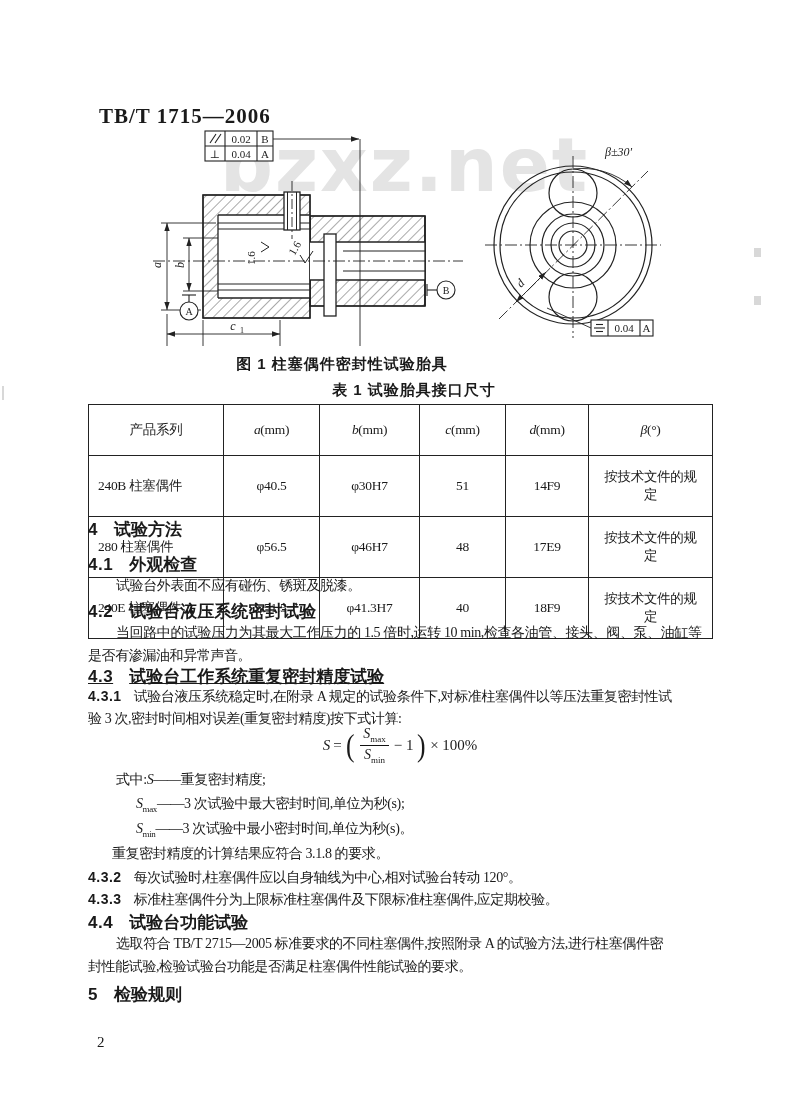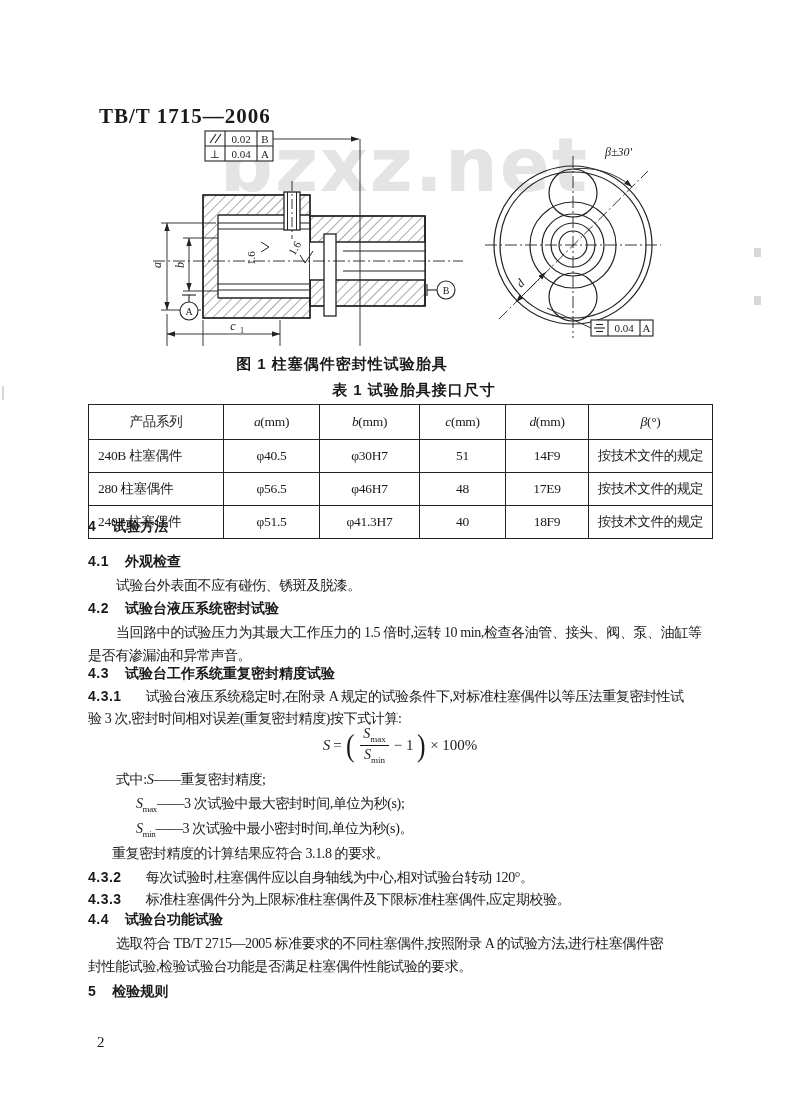--- a/index.html
+++ b/index.html
@@ -15,7 +15,7 @@
         font-size:15px;font-family:"Liberation Sans","DejaVu Sans",sans-serif;z-index:2;letter-spacing:1px;}
   table.dim{position:absolute;left:88px;top:404px;width:624px;border-collapse:collapse;z-index:2;
         font-size:13.5px;table-layout:fixed;}
-  table.dim th,table.dim td{border:1.6px solid #222;text-align:center;padding:4px;height:24px;
+  table.dim th,table.dim td{border:1.6px solid #222;text-align:center;padding:12px;height:24px;
         font-weight:normal;letter-spacing:-0.3px;}
   table.dim th{height:26px;}
   table.dim td.c0{text-align:left;padding-left:9px;}

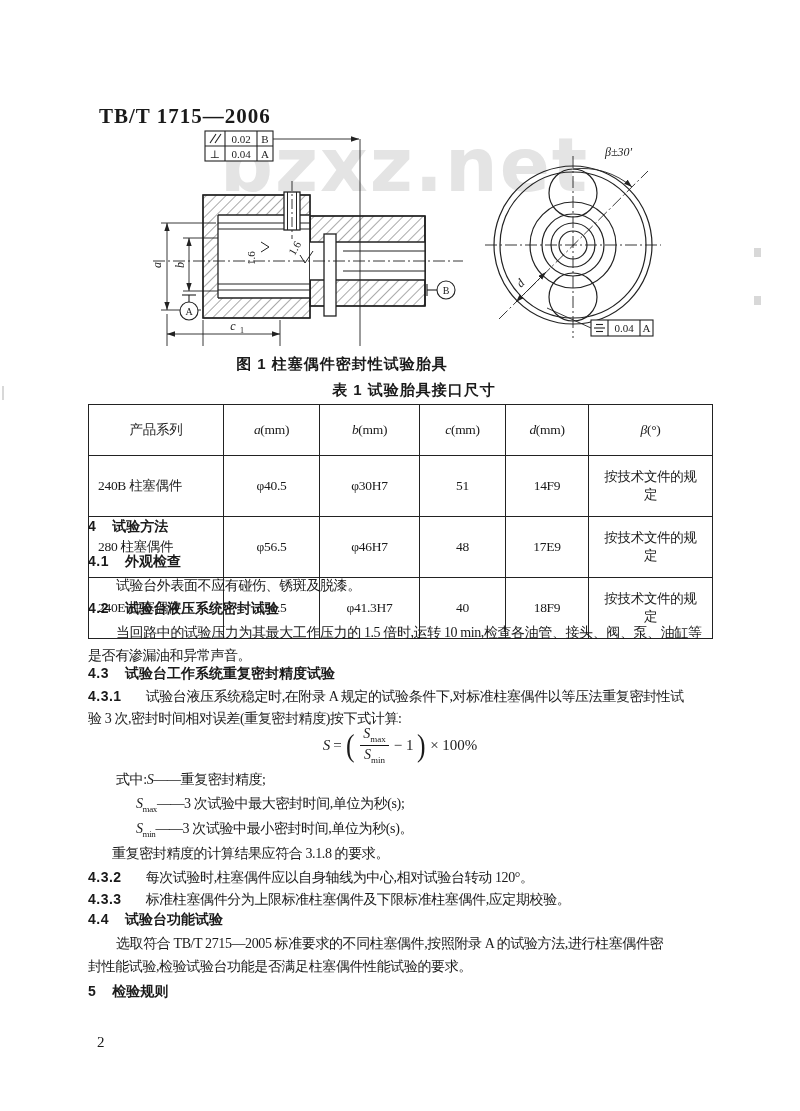--- a/index.html
+++ b/index.html
@@ -21,7 +21,7 @@
   table.dim td.c0{text-align:left;padding-left:9px;}
   .ital{font-style:italic;font-family:"Liberation Serif",serif;}
   .line{position:absolute;left:88px;white-space:nowrap;font-size:14px;letter-spacing:-0.4px;z-index:2;height:20px;}
-  .hsec{font-family:"Liberation Sans","DejaVu Sans",sans-serif;font-weight:bold;font-size:14px;letter-spacing:0;}
+  .hsec{font-family:"Liberation Sans","DejaVu Sans",sans-serif;font-weight:bold;font-size:17px;letter-spacing:0;}
   .hsec .num{margin-right:16px;letter-spacing:0.5px;}
   .cl-num{font-family:"Liberation Sans","DejaVu Sans",sans-serif;font-weight:bold;margin-right:24px;letter-spacing:0.5px;text-align:right;}
   sub.sm{font-size:9px;font-style:normal;}

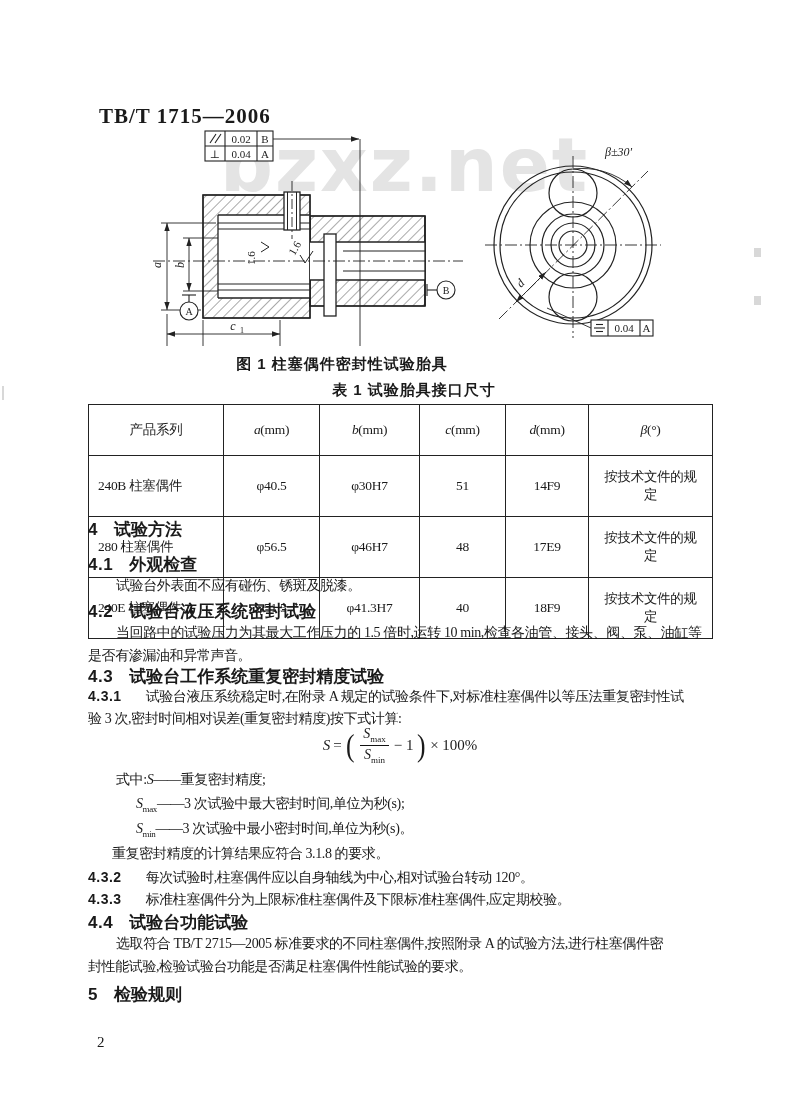--- a/index.html
+++ b/index.html
@@ -260,7 +260,7 @@
   <div class="line" style="top:624px;left:116px;">当回路中的试验压力为其最大工作压力的 1.5 倍时,运转 10 min,检查各油管、接头、阀、泵、油缸等</div>
   <div class="line" style="top:647px;">是否有渗漏油和异常声音。</div>
 
-  <div class="line hsec" style="top:665px;">
+  <div class="line hsec" style="top:665px;text-decoration:underline;">
     <span class="num">4.3</span><span>试验台工作系统重复密封精度试验</span>
   </div>
   <div class="line" style="top:688px;">

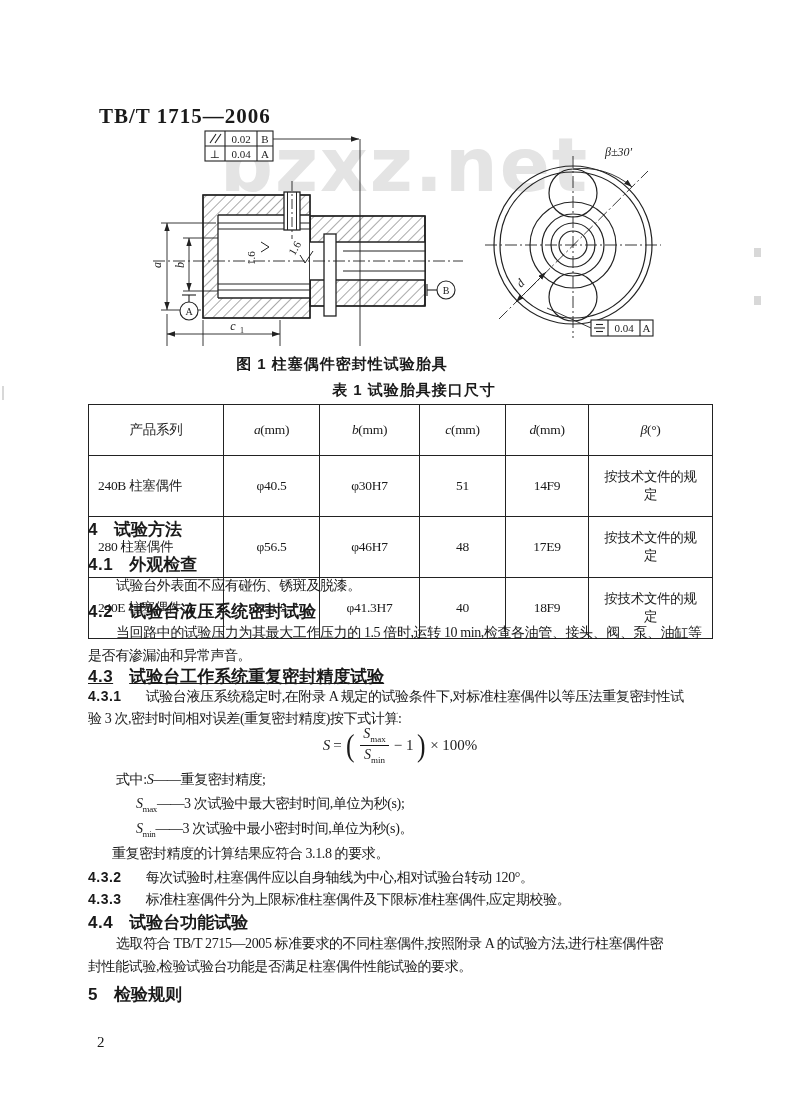--- a/index.html
+++ b/index.html
@@ -23,7 +23,7 @@
   .line{position:absolute;left:88px;white-space:nowrap;font-size:14px;letter-spacing:-0.4px;z-index:2;height:20px;}
   .hsec{font-family:"Liberation Sans","DejaVu Sans",sans-serif;font-weight:bold;font-size:17px;letter-spacing:0;}
   .hsec .num{margin-right:16px;letter-spacing:0.5px;}
-  .cl-num{font-family:"Liberation Sans","DejaVu Sans",sans-serif;font-weight:bold;margin-right:24px;letter-spacing:0.5px;text-align:right;}
+  .cl-num{font-family:"Liberation Sans","DejaVu Sans",sans-serif;font-weight:bold;margin-right:12px;letter-spacing:0.5px;text-align:right;}
   sub.sm{font-size:9px;font-style:normal;}
   .formula{position:absolute;left:88px;top:726px;width:624px;display:flex;justify-content:center;
         align-items:center;gap:3px;z-index:2;font-size:15px;}

